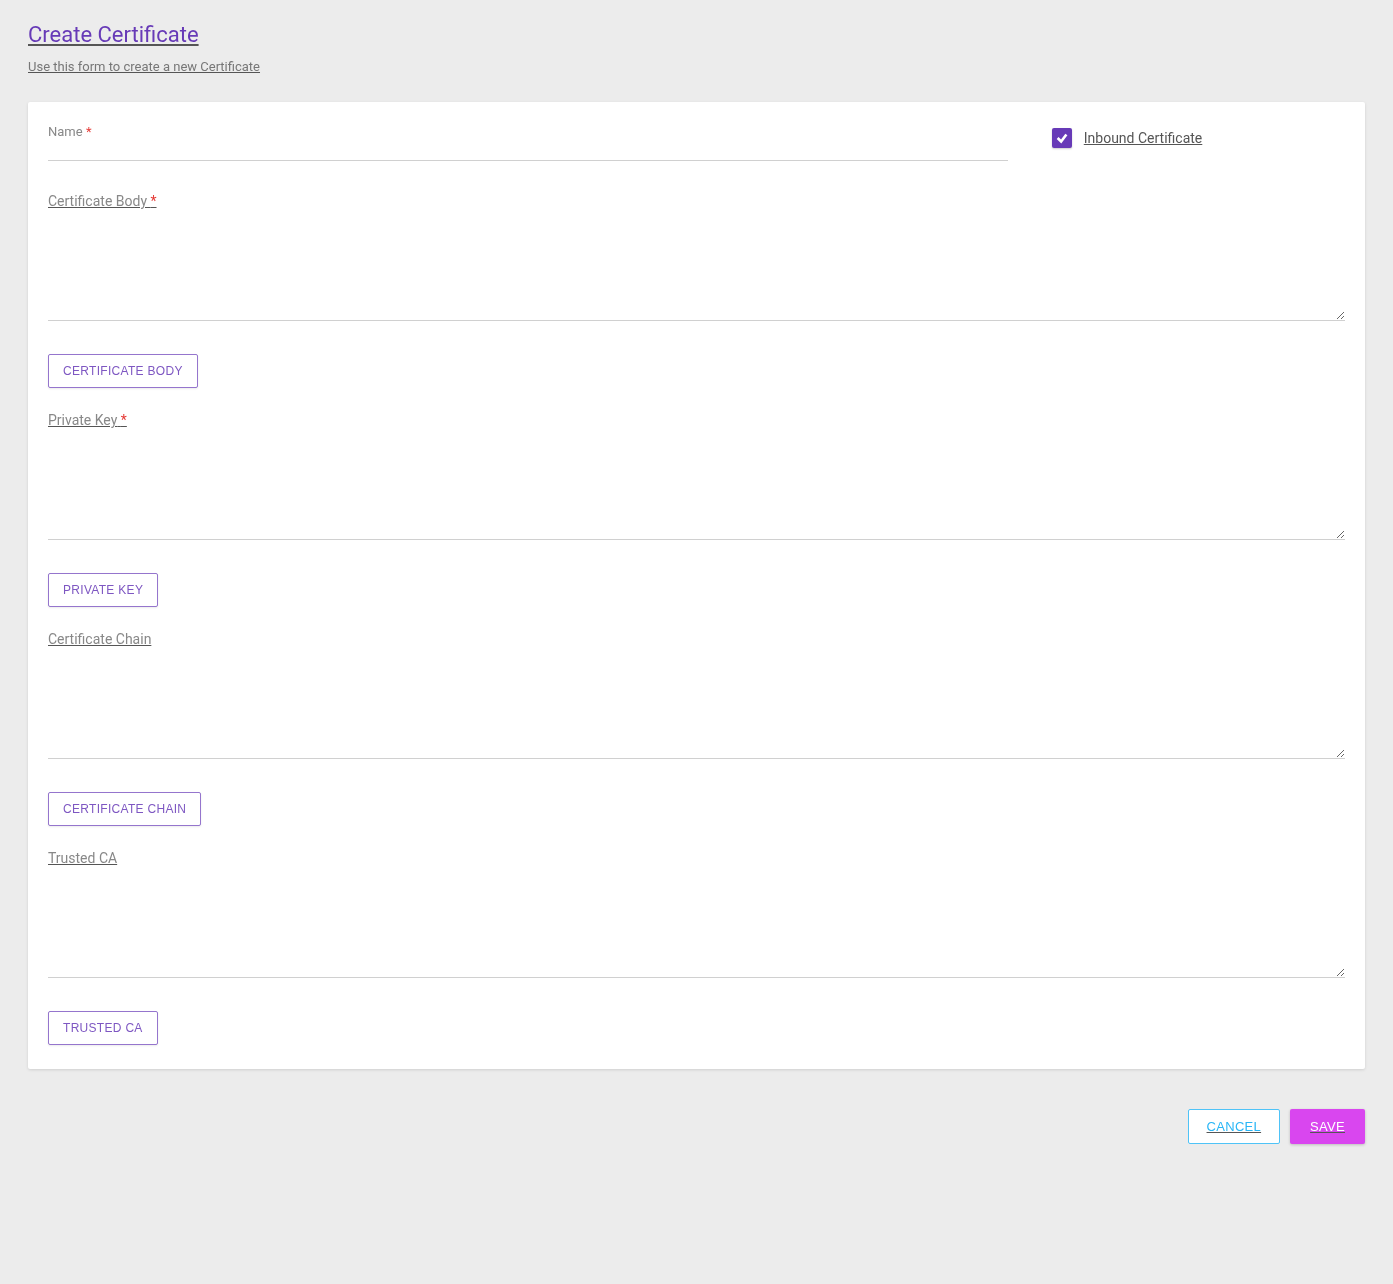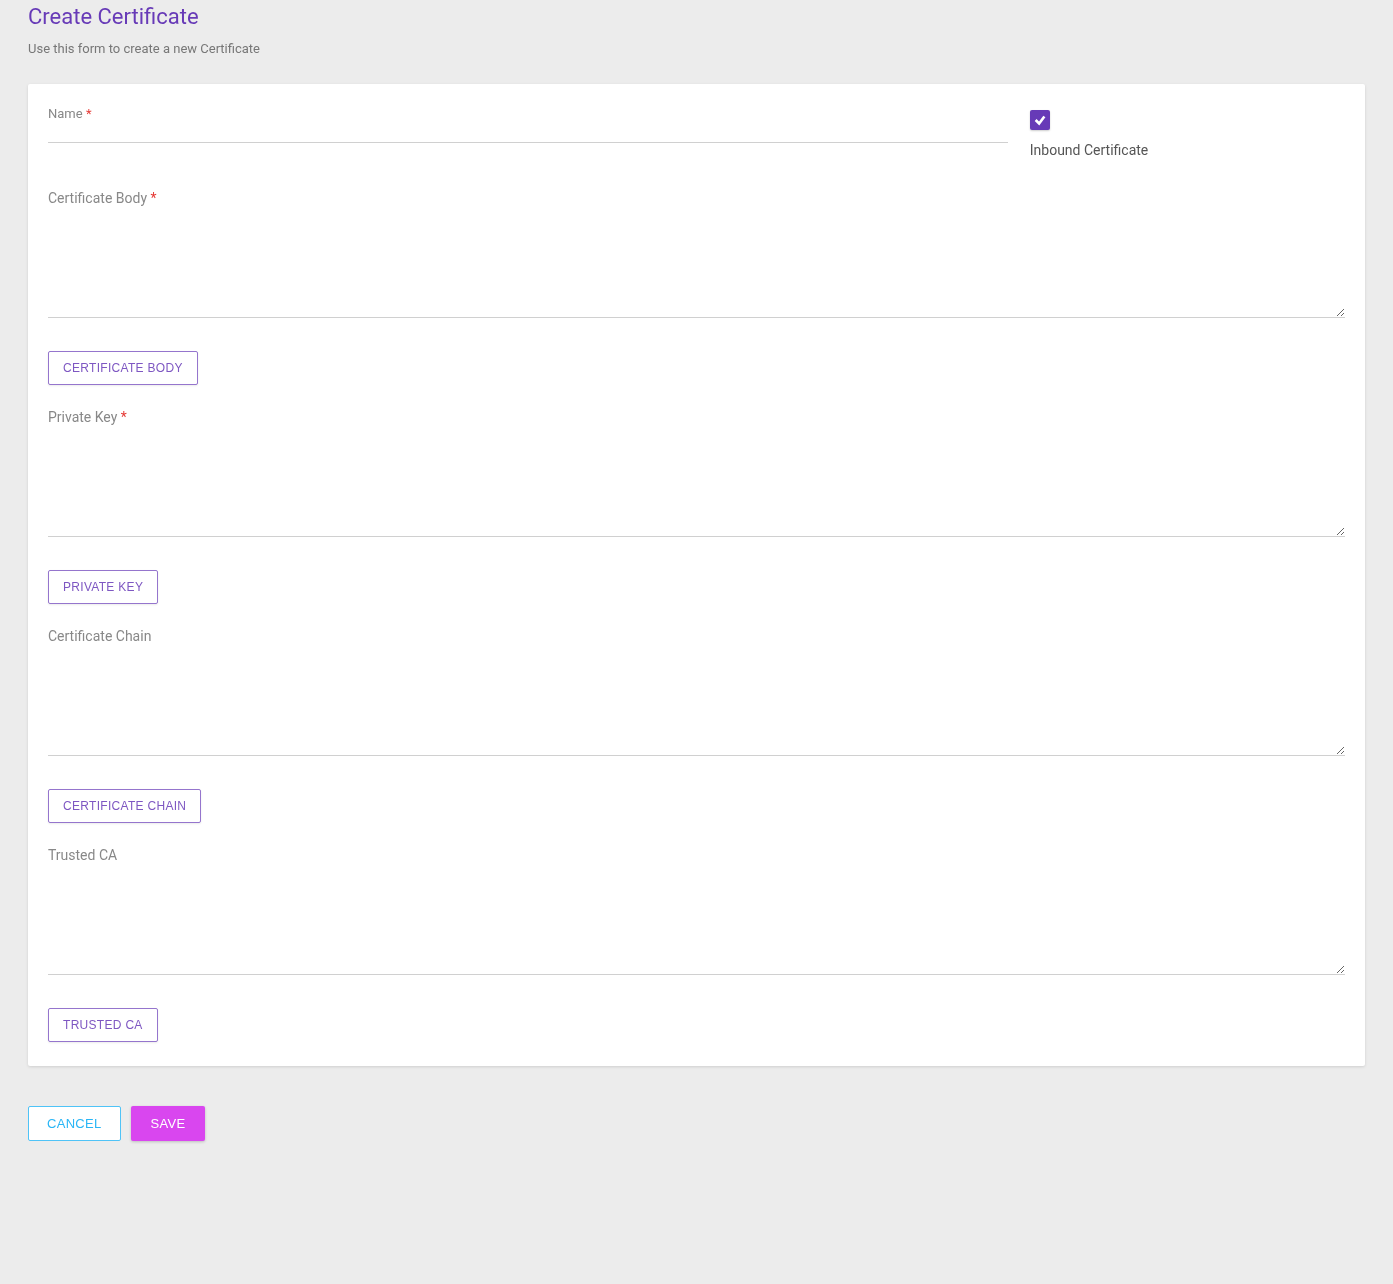--- a/index.html
+++ b/index.html
@@ -12,7 +12,8 @@
     font-size: 14px;
   }
   .page {
-    padding: 4px 28px 40px 28px;
+    padding: 22px 28px 40px 28px;
+    text-decoration: underline;
   }
   .page-title {
     font-size: 22px;

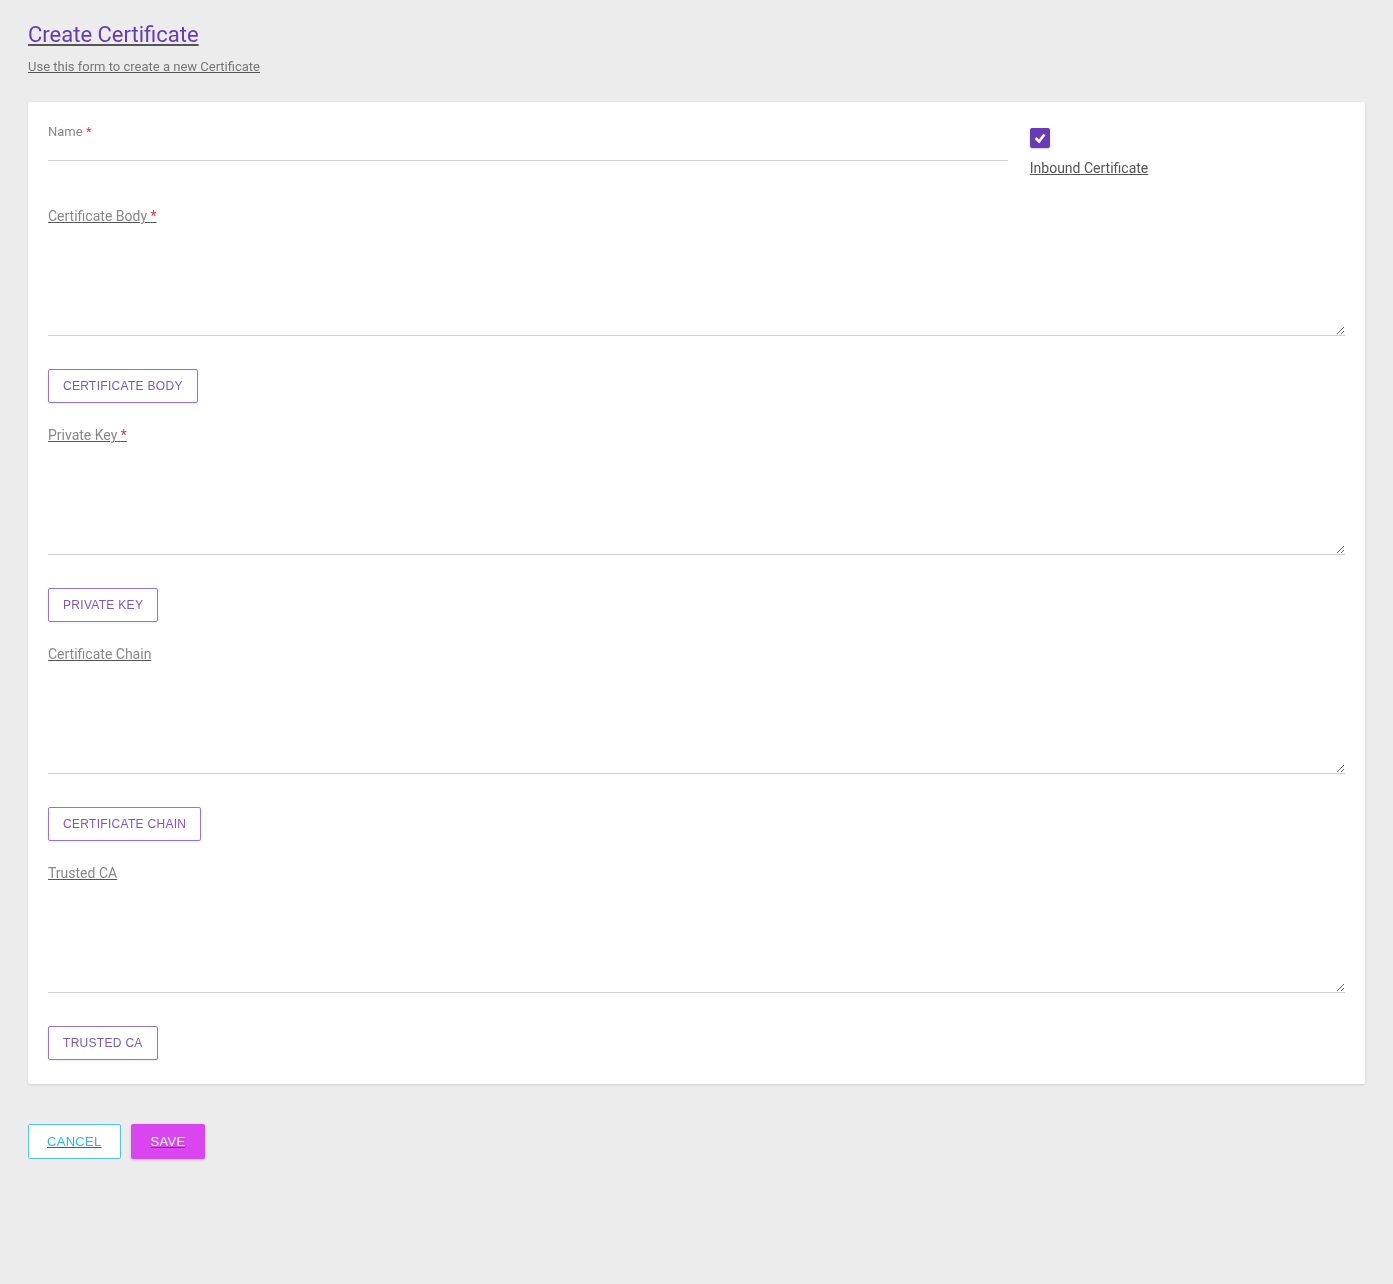--- a/index.html
+++ b/index.html
@@ -35,7 +35,7 @@
   .top-row {
     display: flex;
     align-items: flex-start;
-    gap: 22px;
+    gap: 44px;
     margin-bottom: 32px;
   }
   .name-field-wrap {

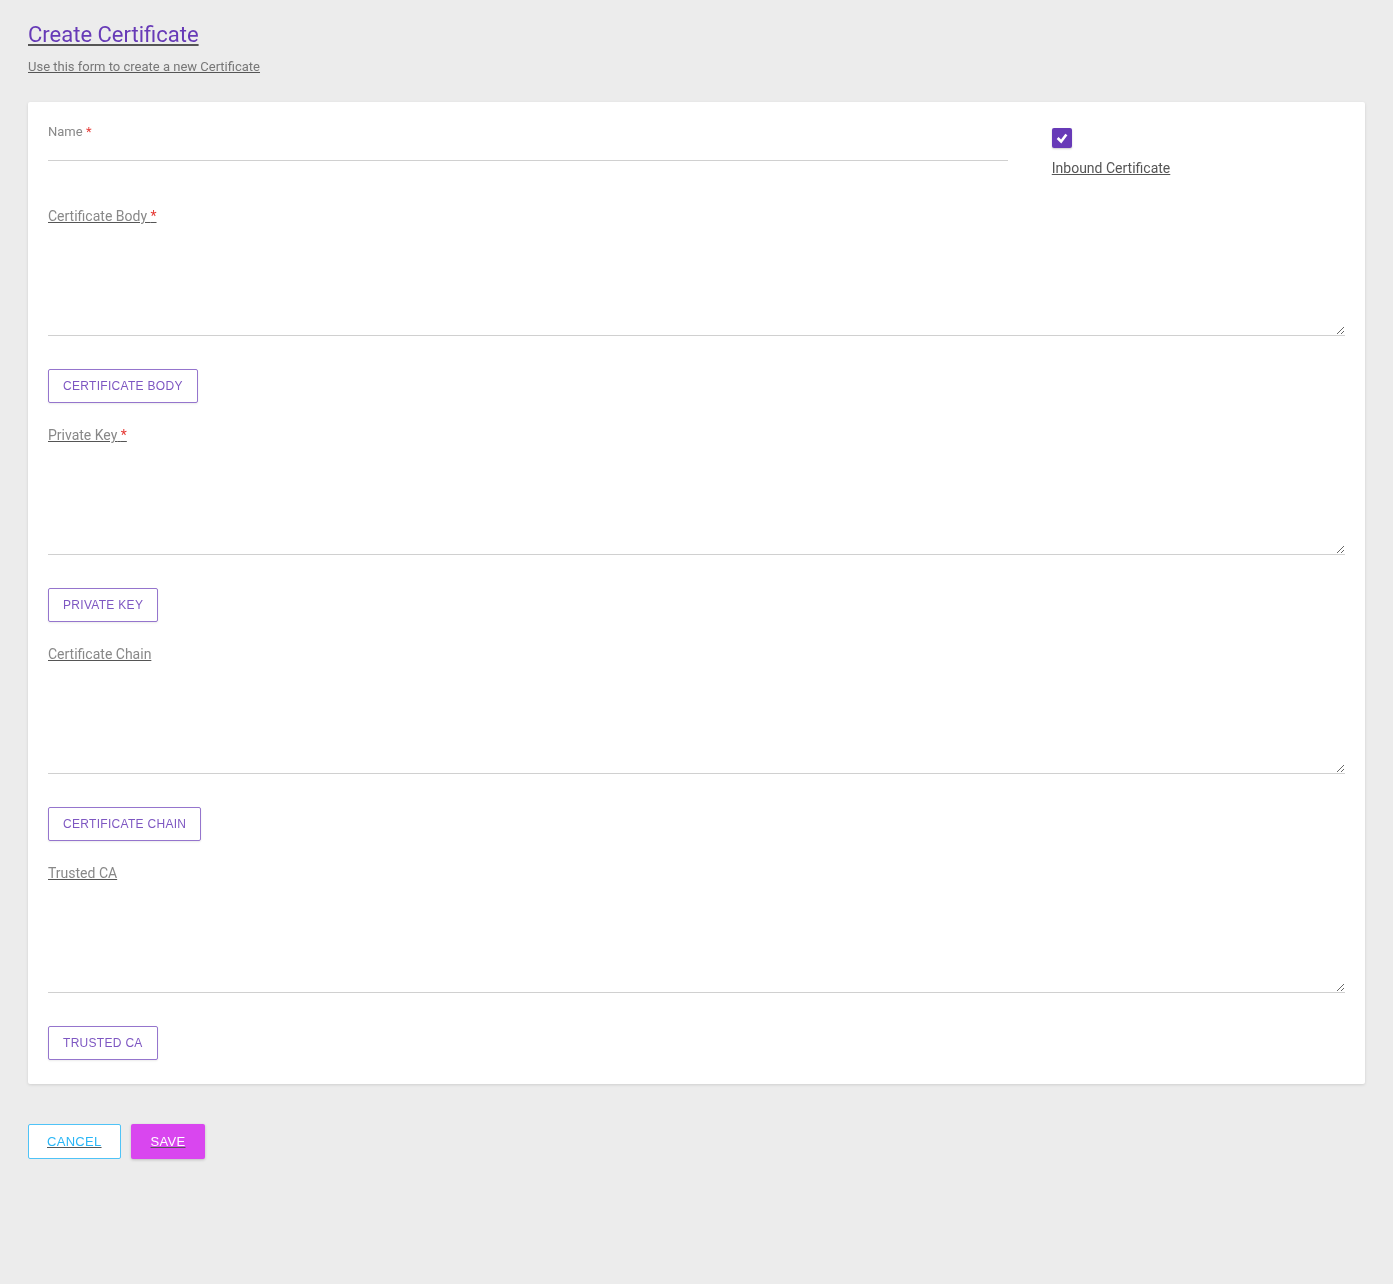--- a/index.html
+++ b/index.html
@@ -64,9 +64,9 @@
   }
   .checkbox-wrap {
     display: flex;
+    align-items: center;
     gap: 12px;
     padding-top: 2px;
-    flex-direction: column;
   }
   .checkbox {
     width: 20px;

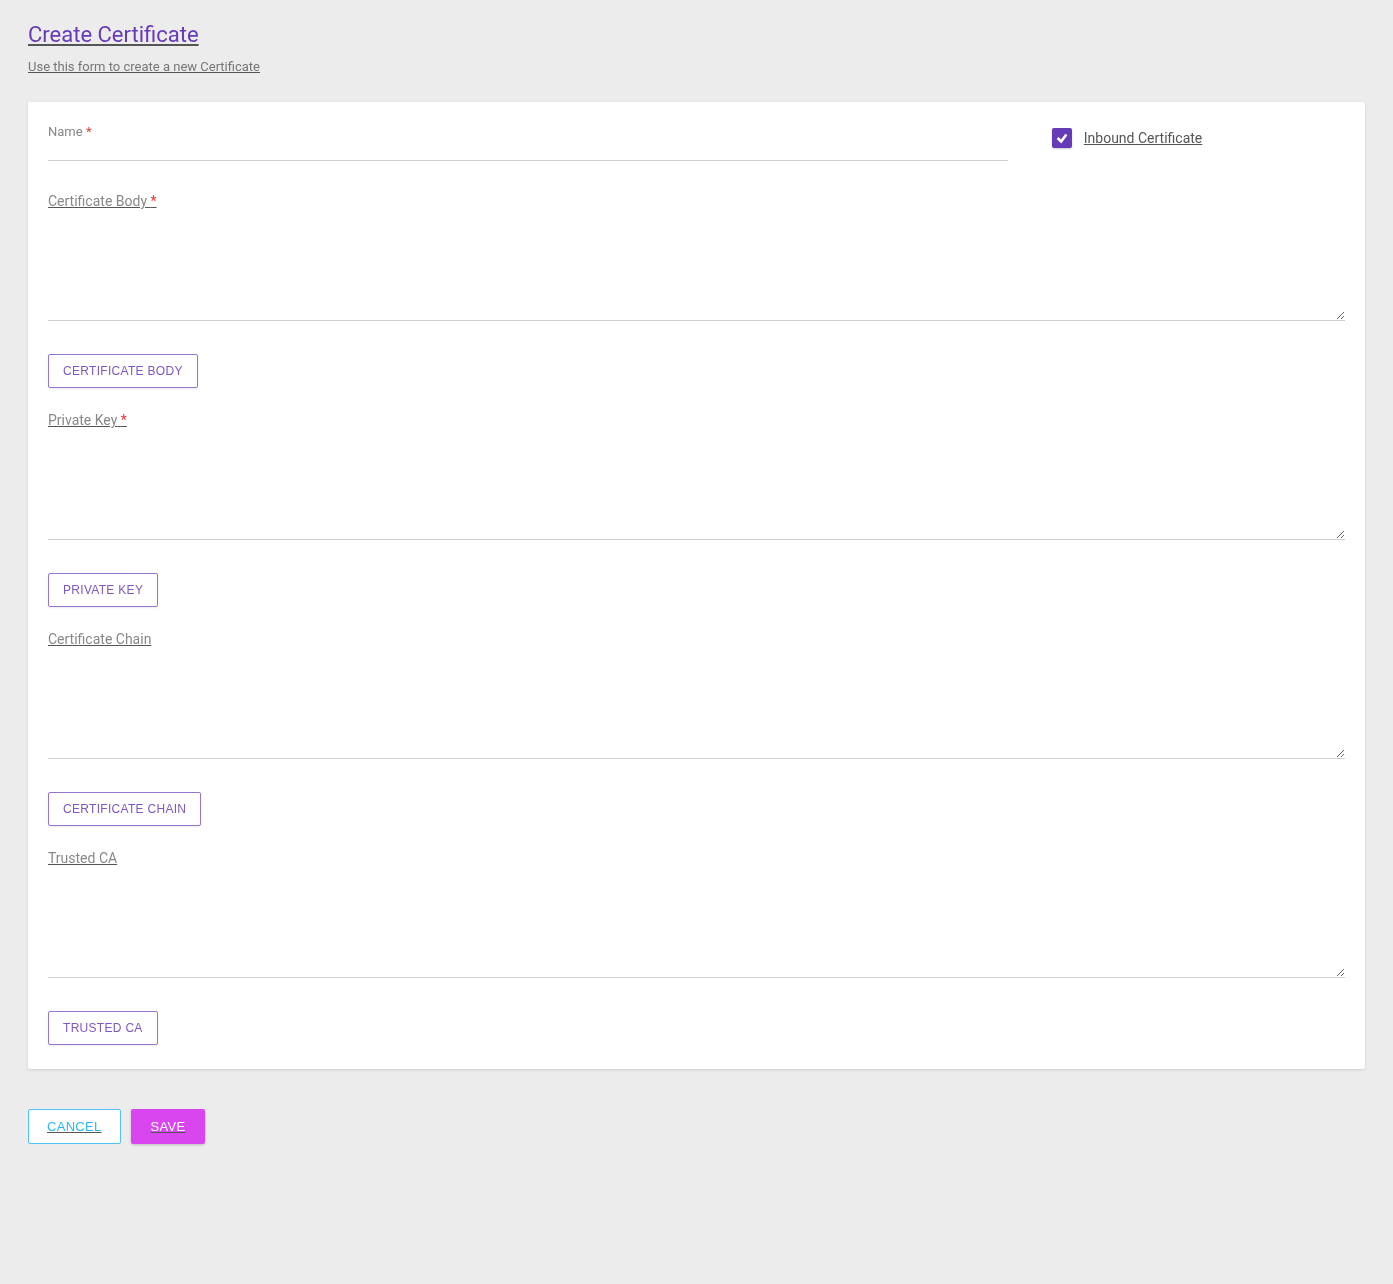--- a/index.html
+++ b/index.html
@@ -131,6 +131,7 @@
   .outline-btn:last-child { margin-bottom: 0; }
   .footer-actions {
     display: flex;
+    justify-content: flex-end;
     gap: 10px;
     margin-top: 40px;
   }

